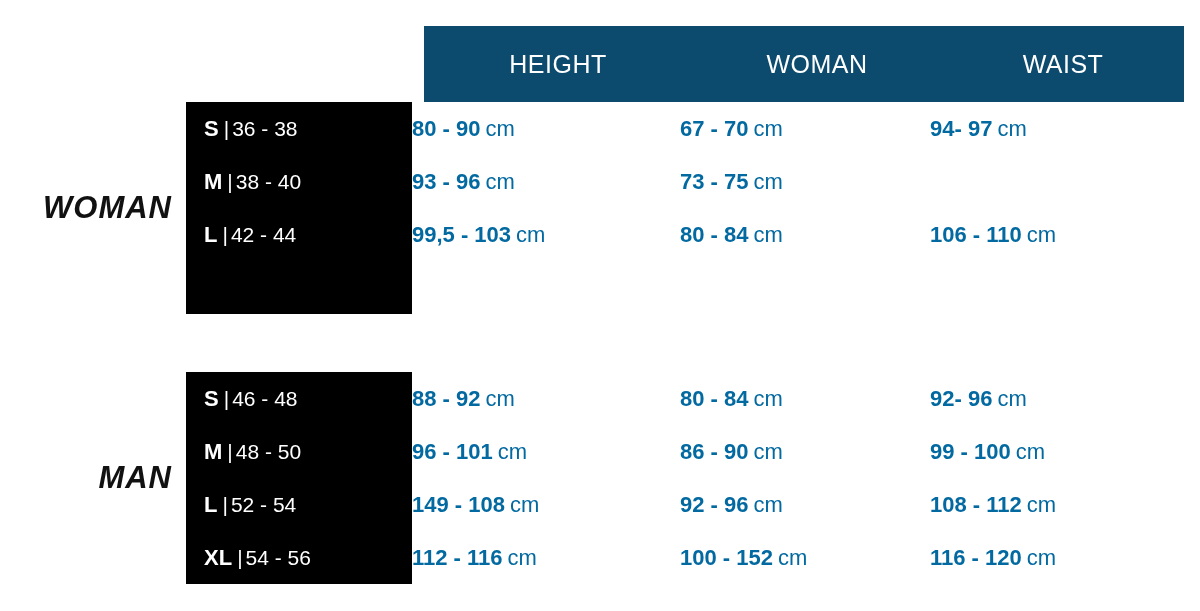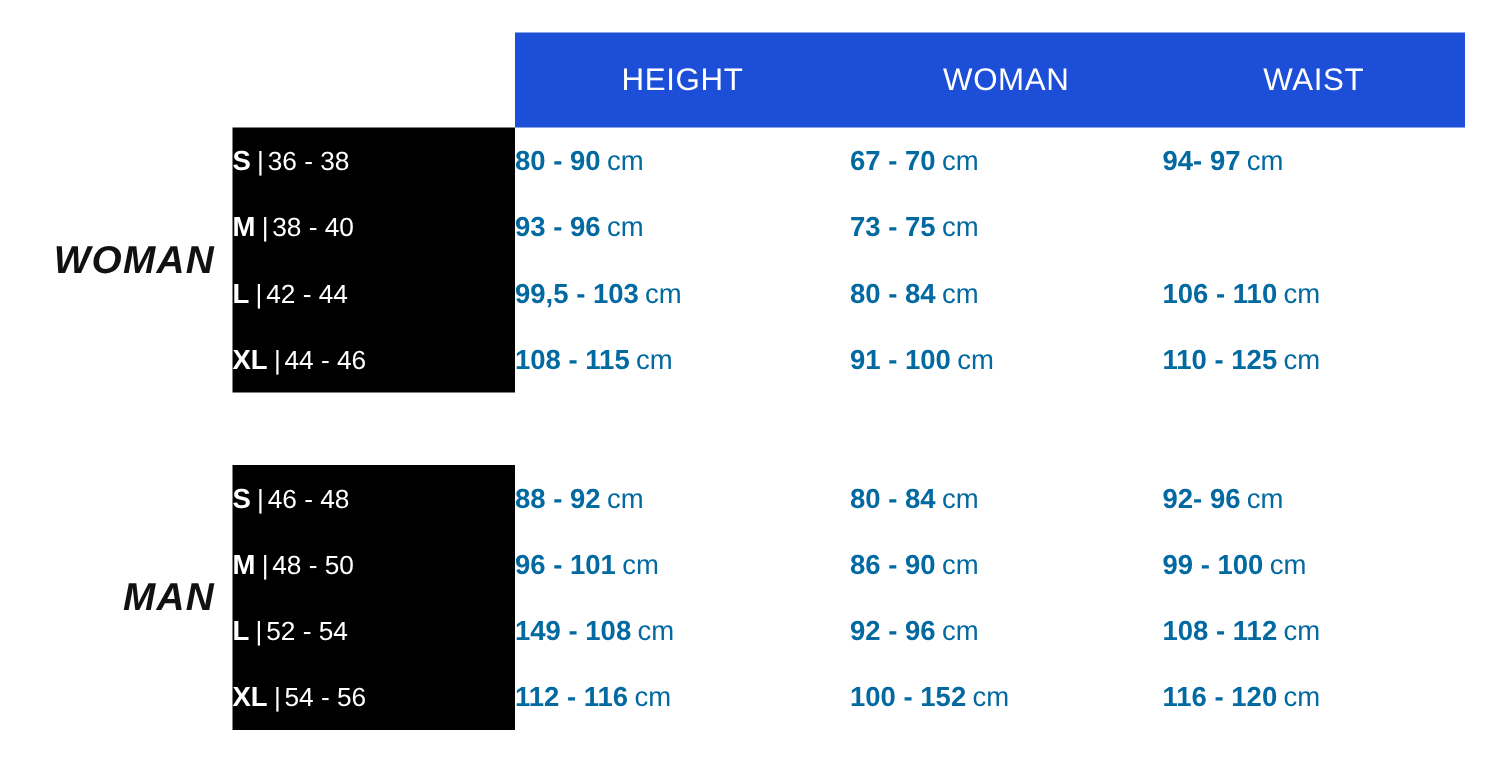--- a/index.html
+++ b/index.html
@@ -25,11 +25,11 @@
   
   .header-band {
     position: absolute;
-    left: 412px;
+    left: 424px;
     top: 26px;
     width: 760px;
     height: 76px;
-    background: #1d4ed8;
+    background: #0c4a6e;
   }
   .header-band .hcell {
     position: absolute;

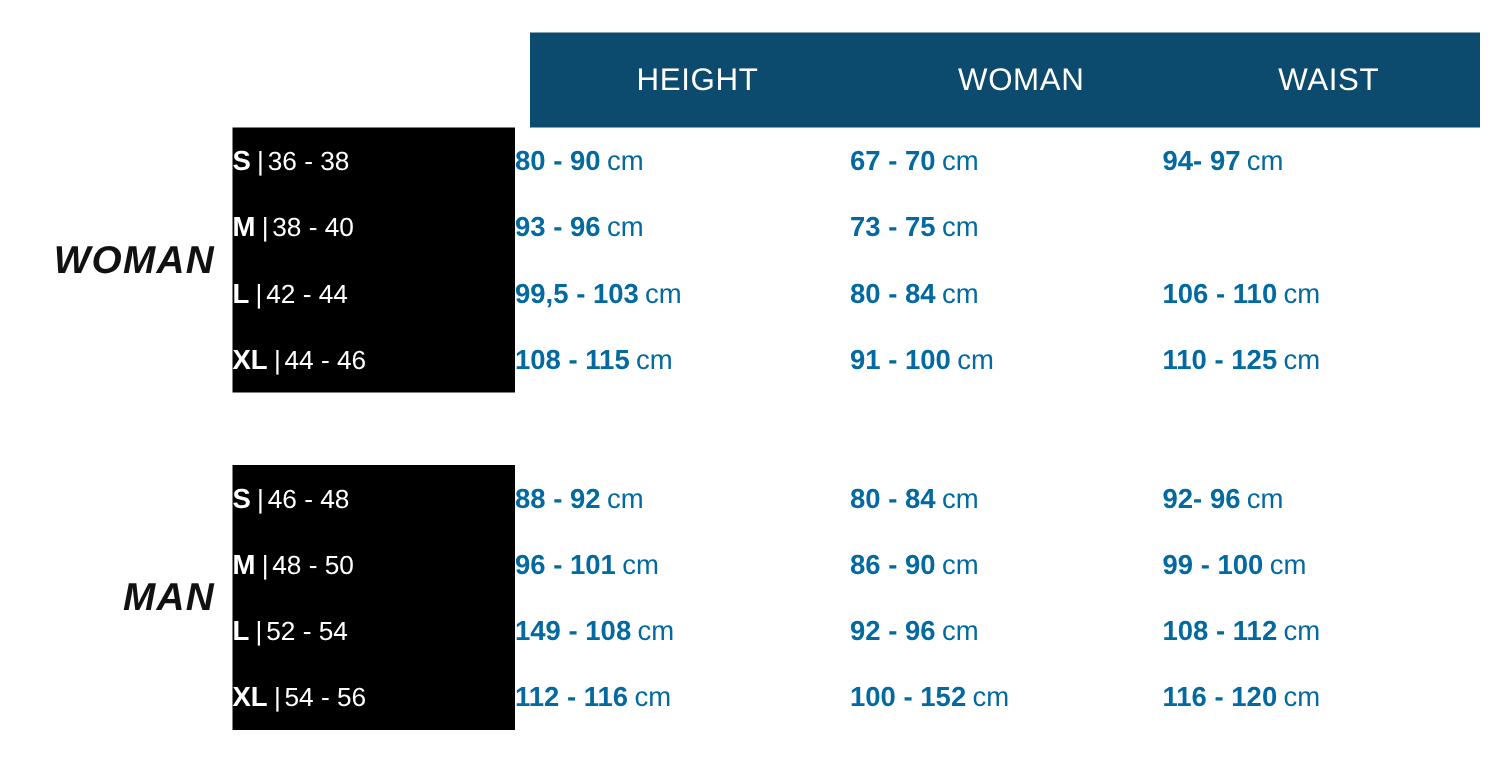--- a/index.html
+++ b/index.html
@@ -99,6 +99,7 @@
     height: 53px;
     line-height: 53px;
     color: #ffffff;
+    padding-left: 18px;
     box-sizing: border-box;
     font-size: 21px;
     white-space: nowrap;

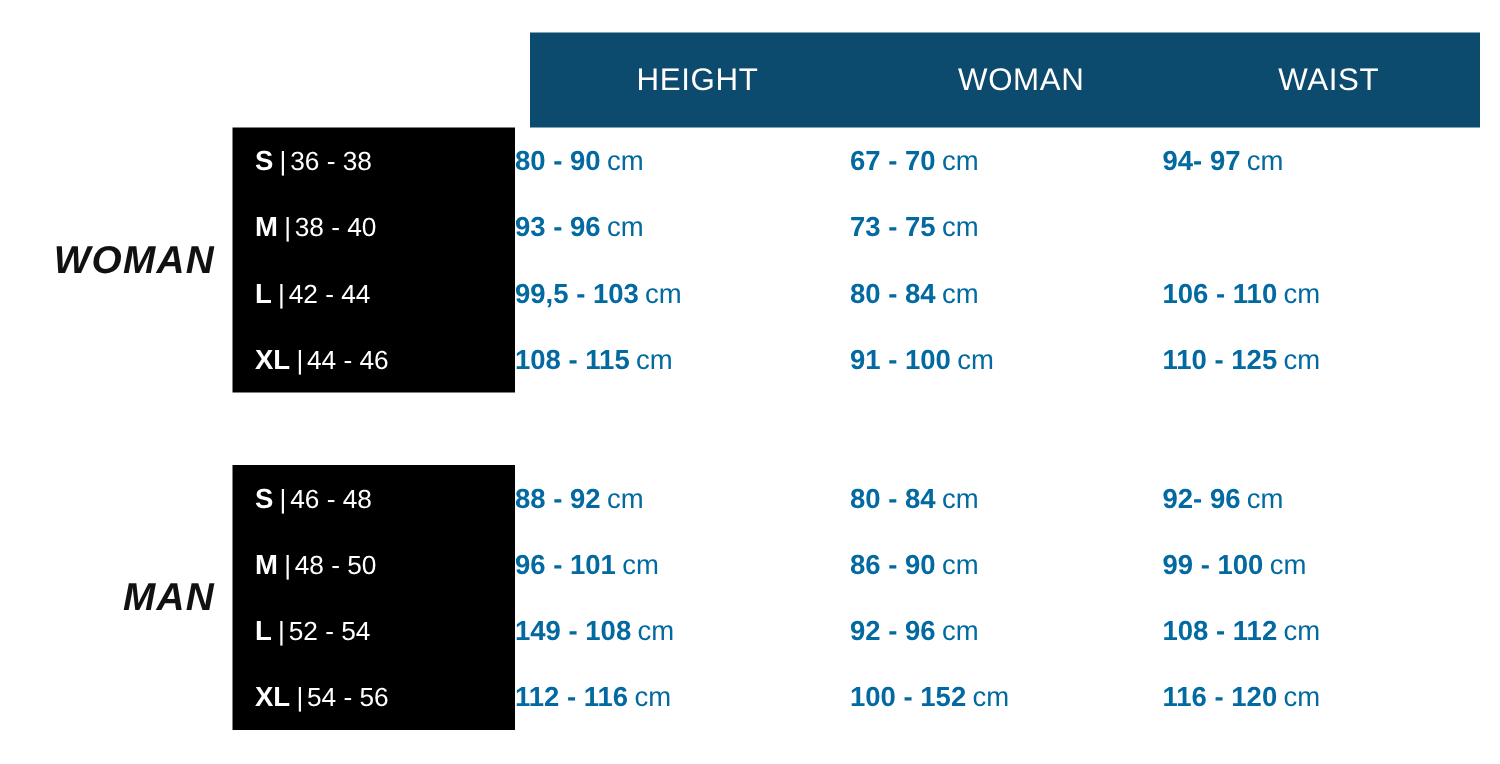--- a/index.html
+++ b/index.html
@@ -189,20 +189,6 @@
       </div>
     </div>
 
-    <div class="row r3">
-      <div class="size-cell">
-        <span class="sz">XL</span><span class="sep">|</span><span class="rng">44 - 46</span>
-      </div>
-      <div class="meas m1">
-        <span class="v">108 - 115</span><span class="u">cm</span>
-      </div>
-      <div class="meas m2">
-        <span class="v">91 - 100</span><span class="u">cm</span>
-      </div>
-      <div class="meas m3">
-        <span class="v">110 - 125</span><span class="u">cm</span>
-      </div>
-    </div>
   </div>
 
   <div class="group man">

